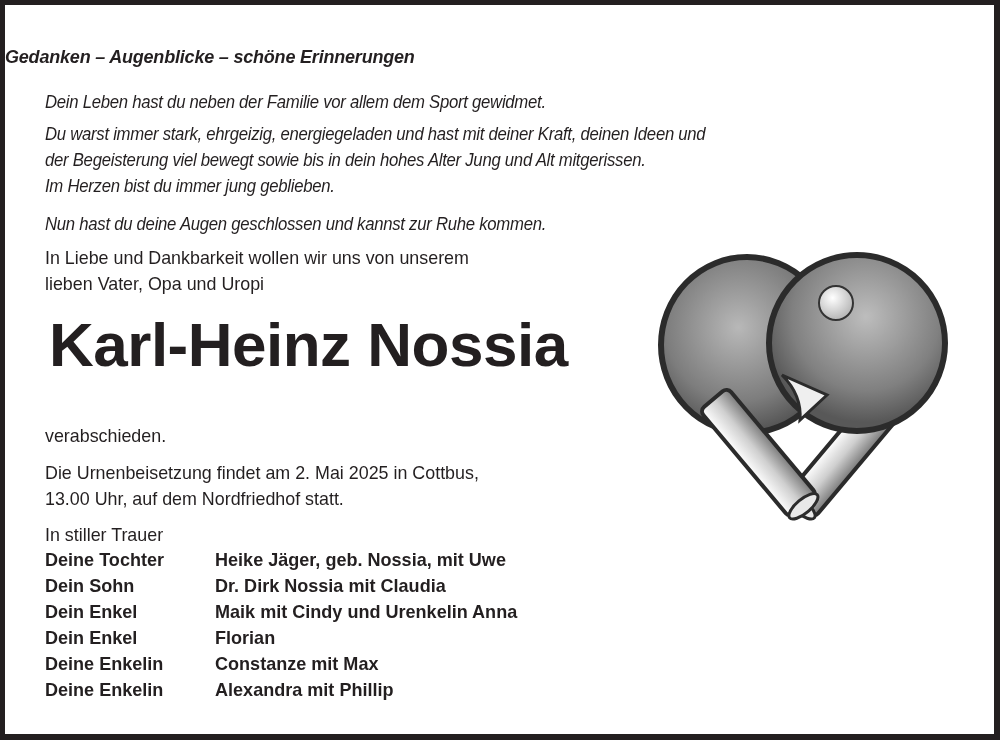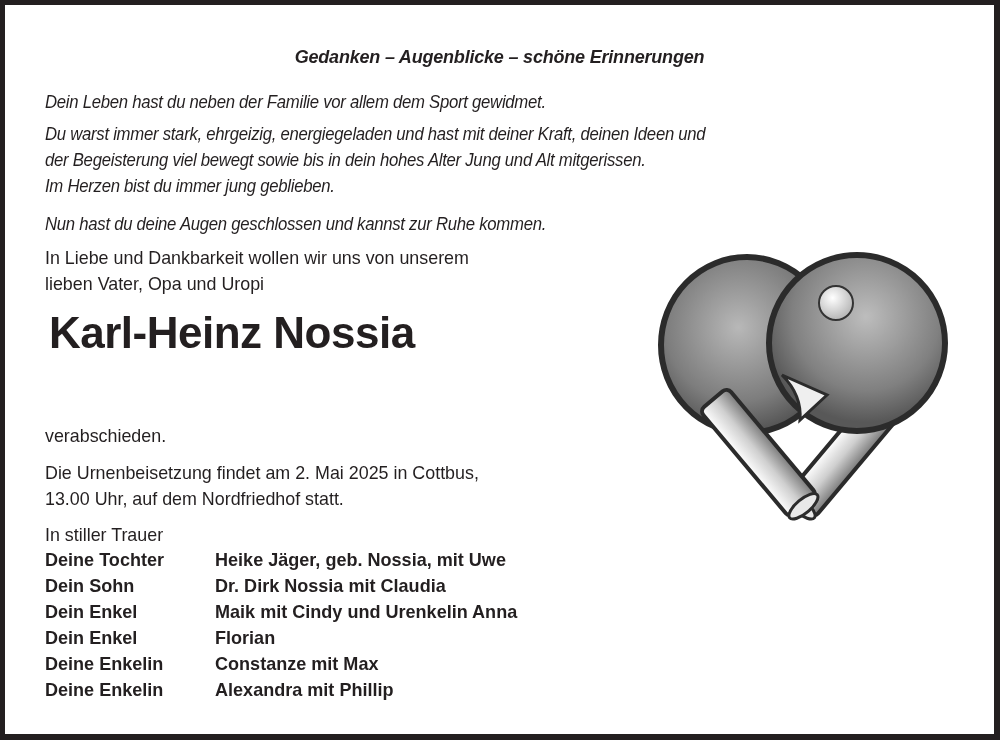--- a/index.html
+++ b/index.html
@@ -16,7 +16,7 @@
   }
   .abs { position: absolute; white-space: nowrap; }
   .motto {
-    left: 0; width: 989px; top: 42px; text-align: center;
+    left: 0; width: 989px; top: 42px; text-align: left;
     font-style: italic; font-weight: bold; font-size: 18px;
     letter-spacing: -0.2px;
   }

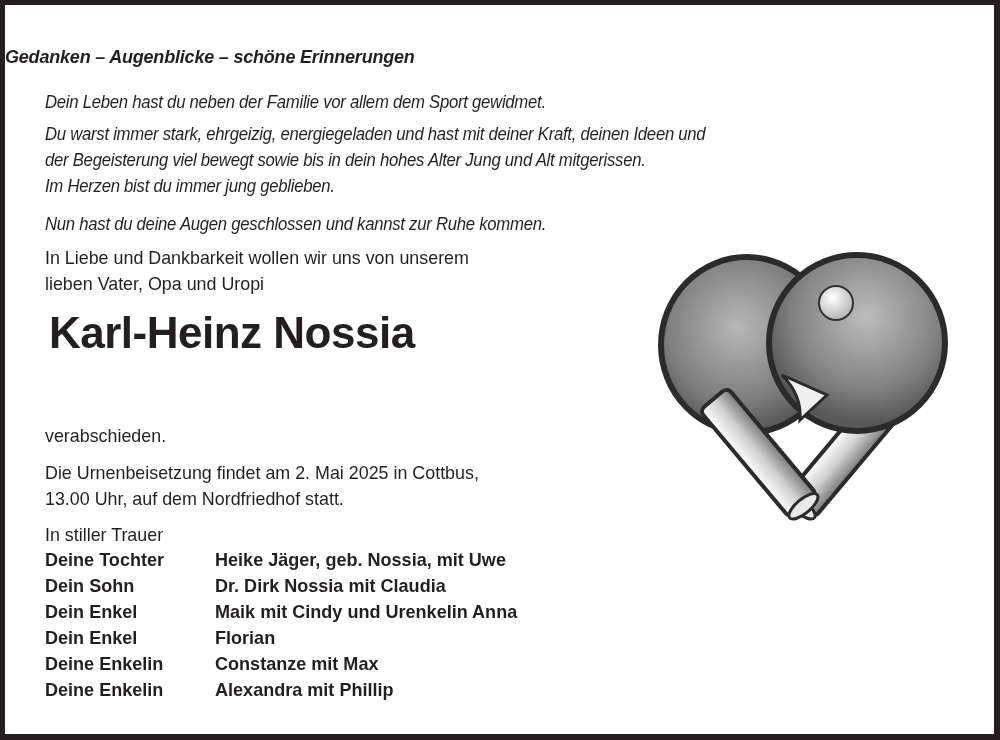--- a/index.html
+++ b/index.html
@@ -31,7 +31,7 @@
     transform: scaleX(0.94); transform-origin: left top;
   }
   .name {
-    left: 44px; top: 298px; font-size: 44px; font-weight: bold;
+    left: 44px; top: 310px; font-size: 62px; font-weight: bold;
     letter-spacing: -0.5px; line-height: 60px;
   }
   .dates { top: 358px; font-size: 19px; line-height: 26px; }

